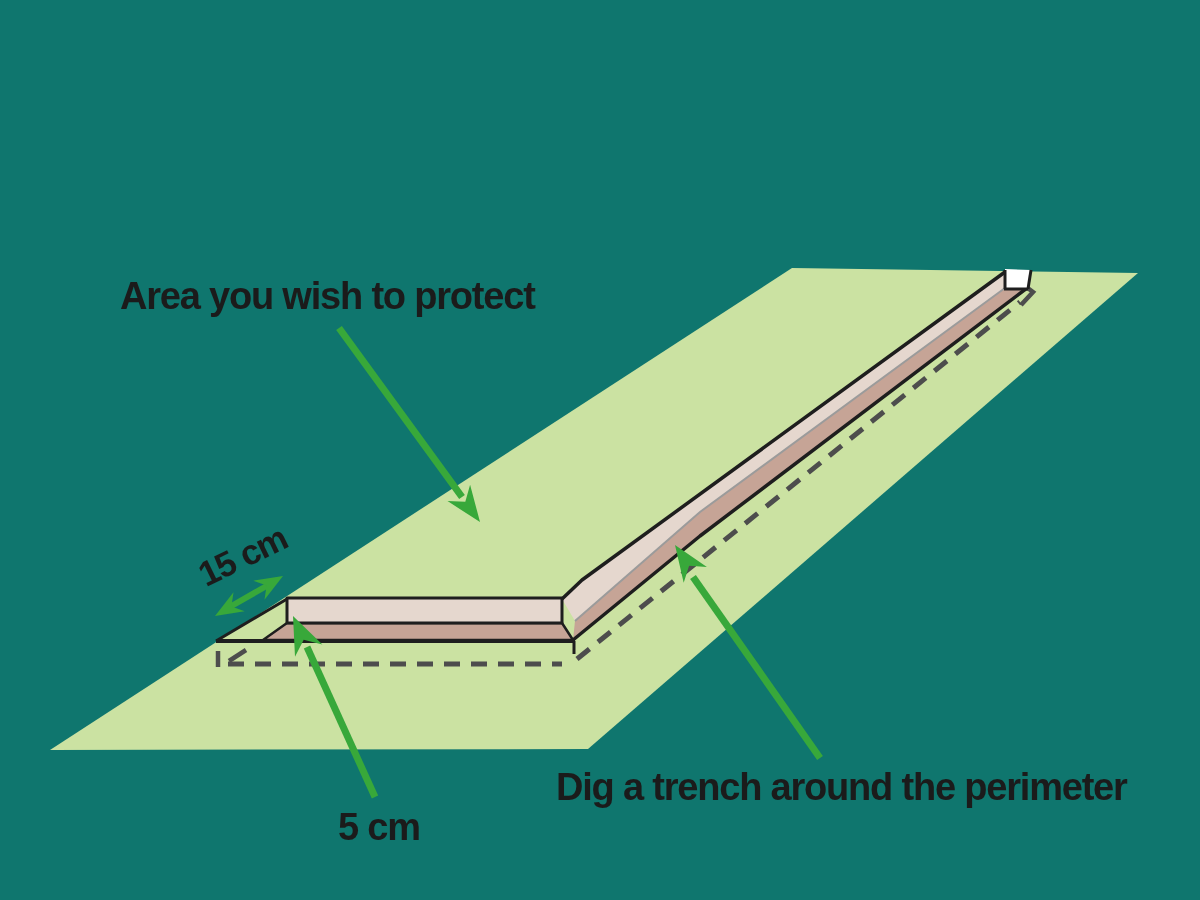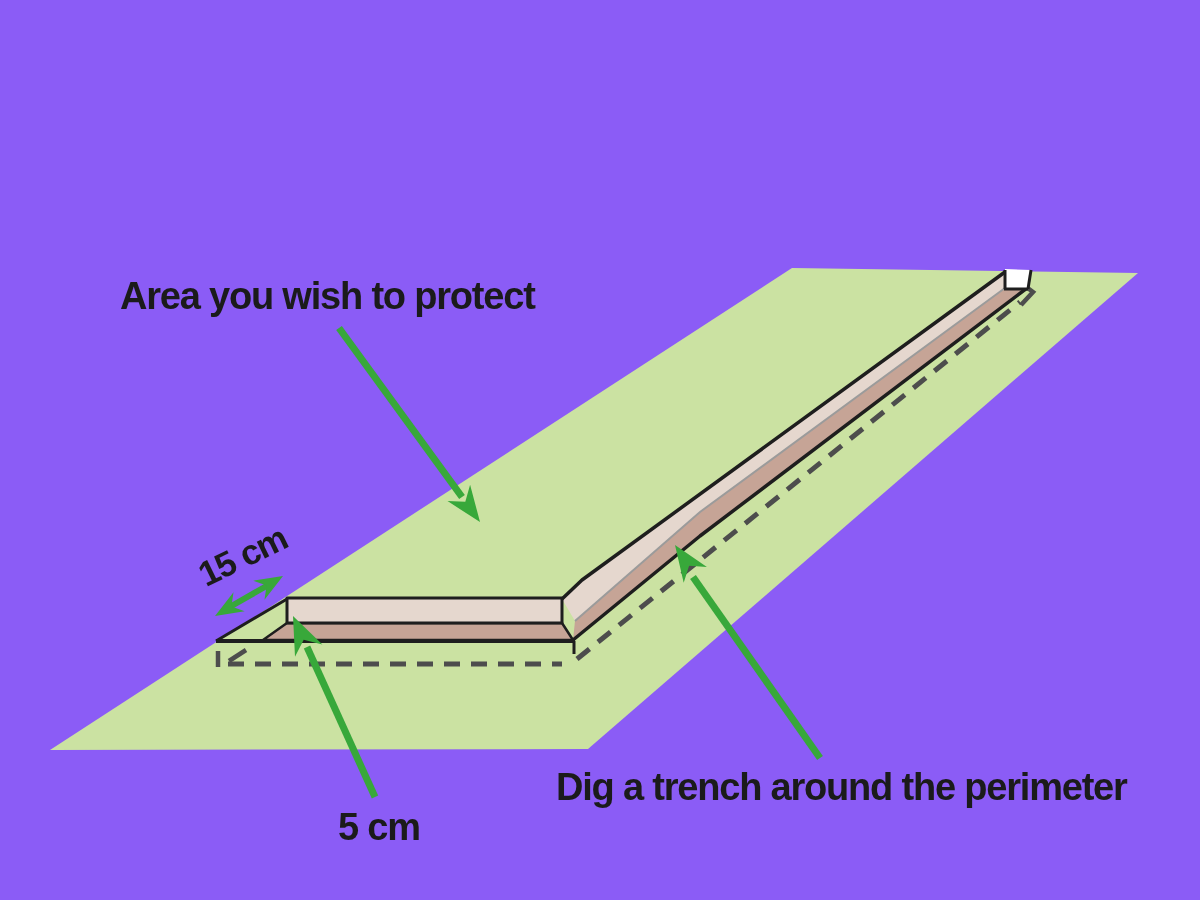--- a/index.html
+++ b/index.html
@@ -3,7 +3,7 @@
 <meta charset="utf-8">
 <style>
   html,body{margin:0;padding:0;background:#ffffff;width:1200px;height:900px;overflow:hidden;}
-  .canvas{position:relative;width:1200px;height:900px;background:#8b5cf6;
+  .canvas{position:relative;width:1200px;height:900px;background:#0f766e;
           font-family:"Liberation Sans",sans-serif;}
   .canvas svg{position:absolute;left:0;top:0;}
   .lbl{position:absolute;font-weight:700;color:#1b1b1b;font-size:38px;

